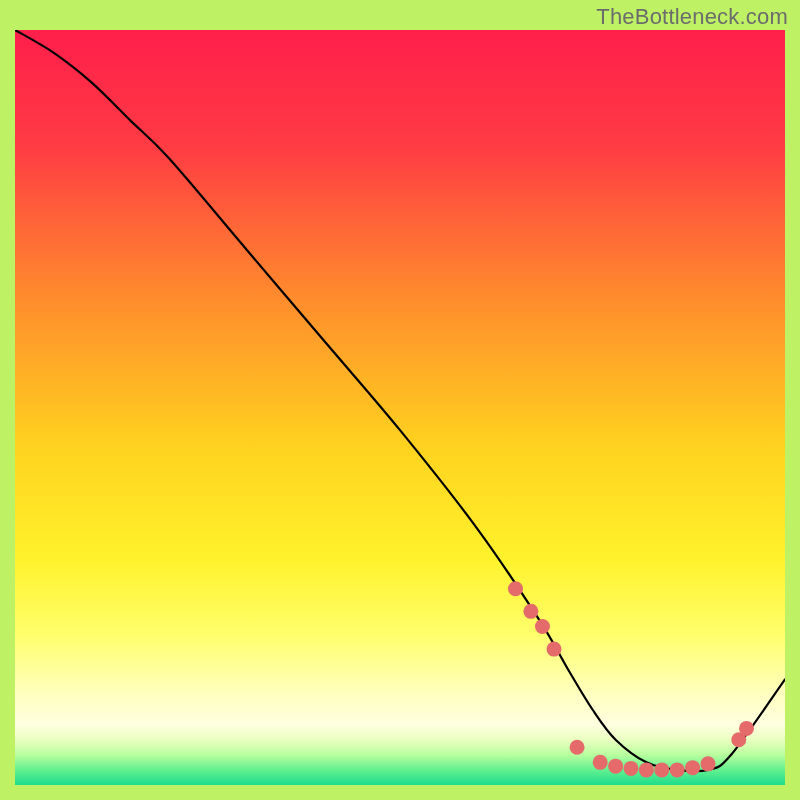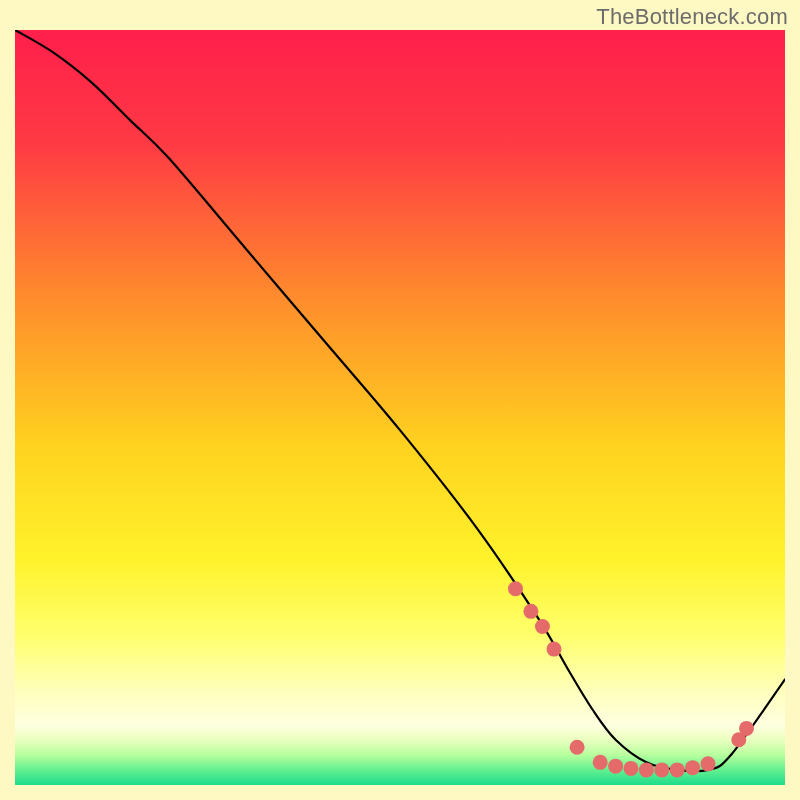--- a/index.html
+++ b/index.html
@@ -8,7 +8,7 @@
     position: relative;
     width: 800px;
     height: 800px;
-    background: #fef9c3;
+    background: #bef264;
     text-decoration: underline;
   }
   .watermark {

